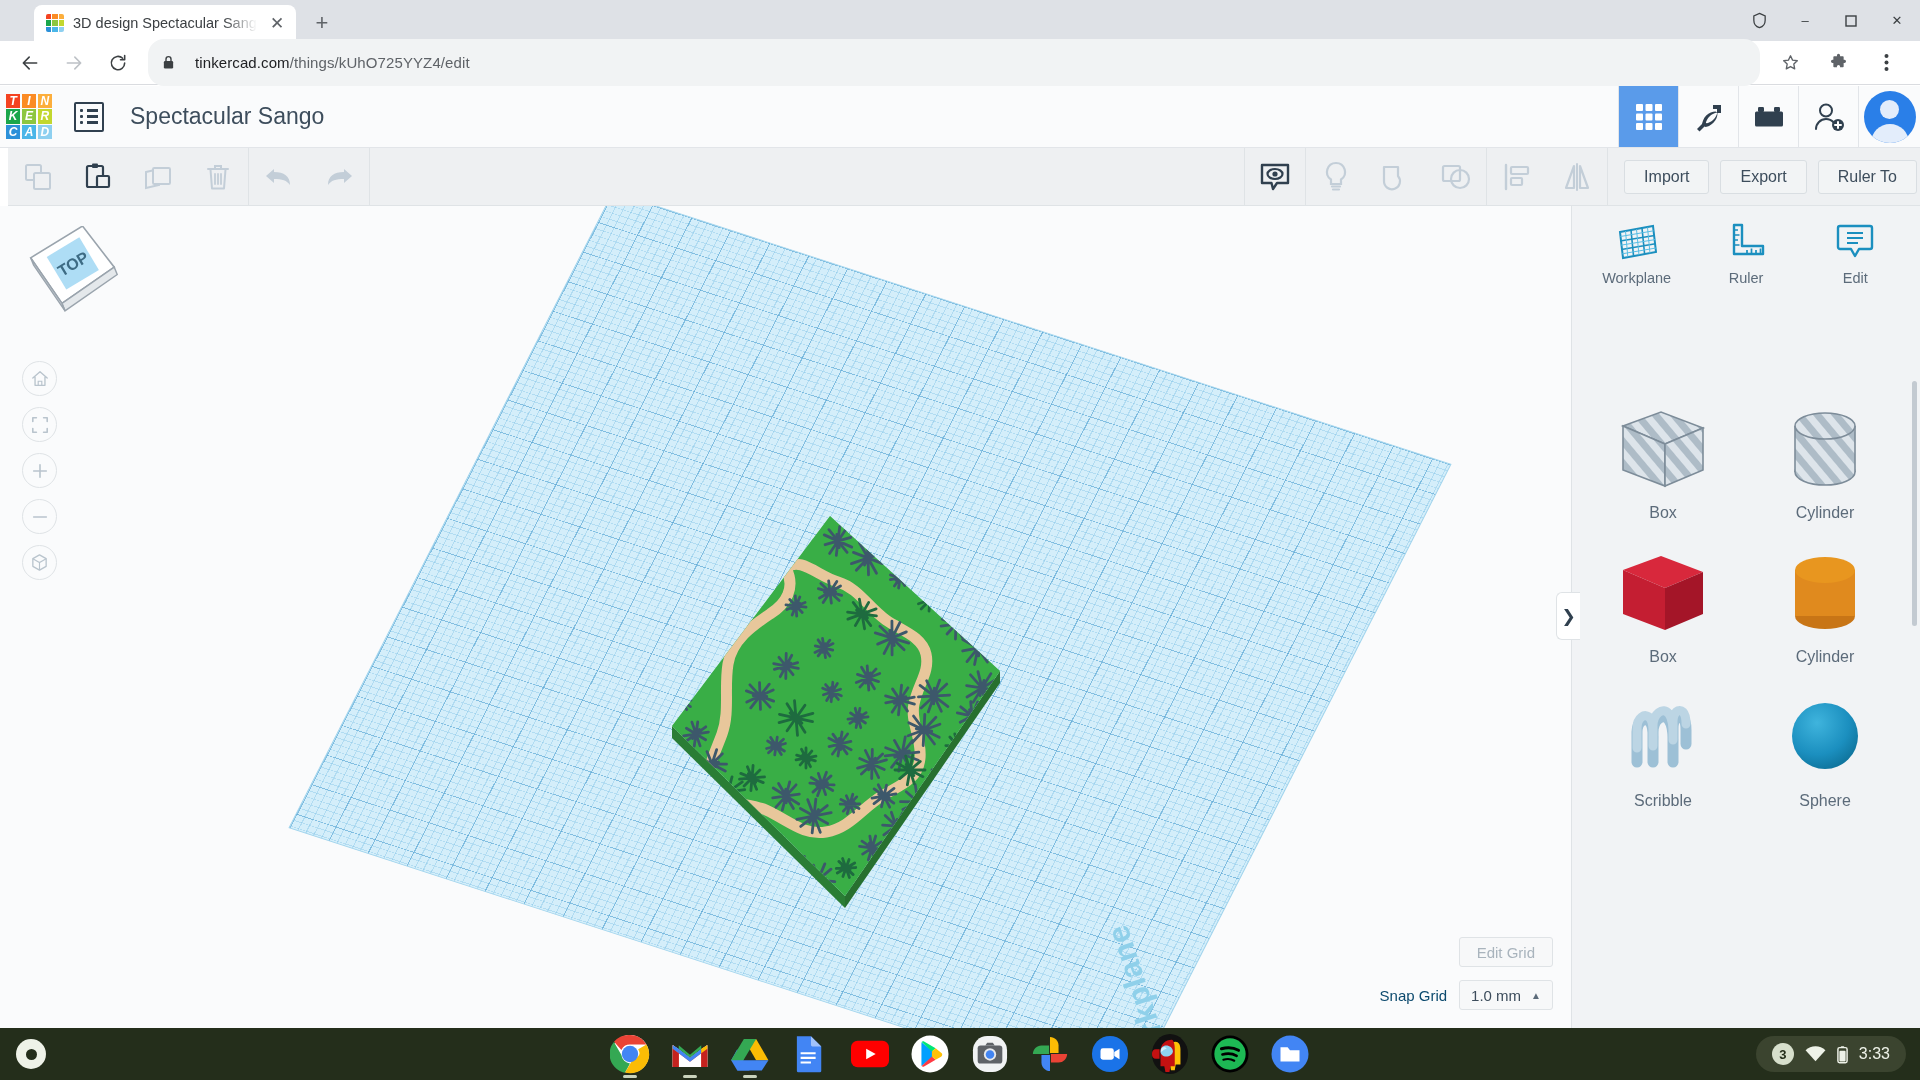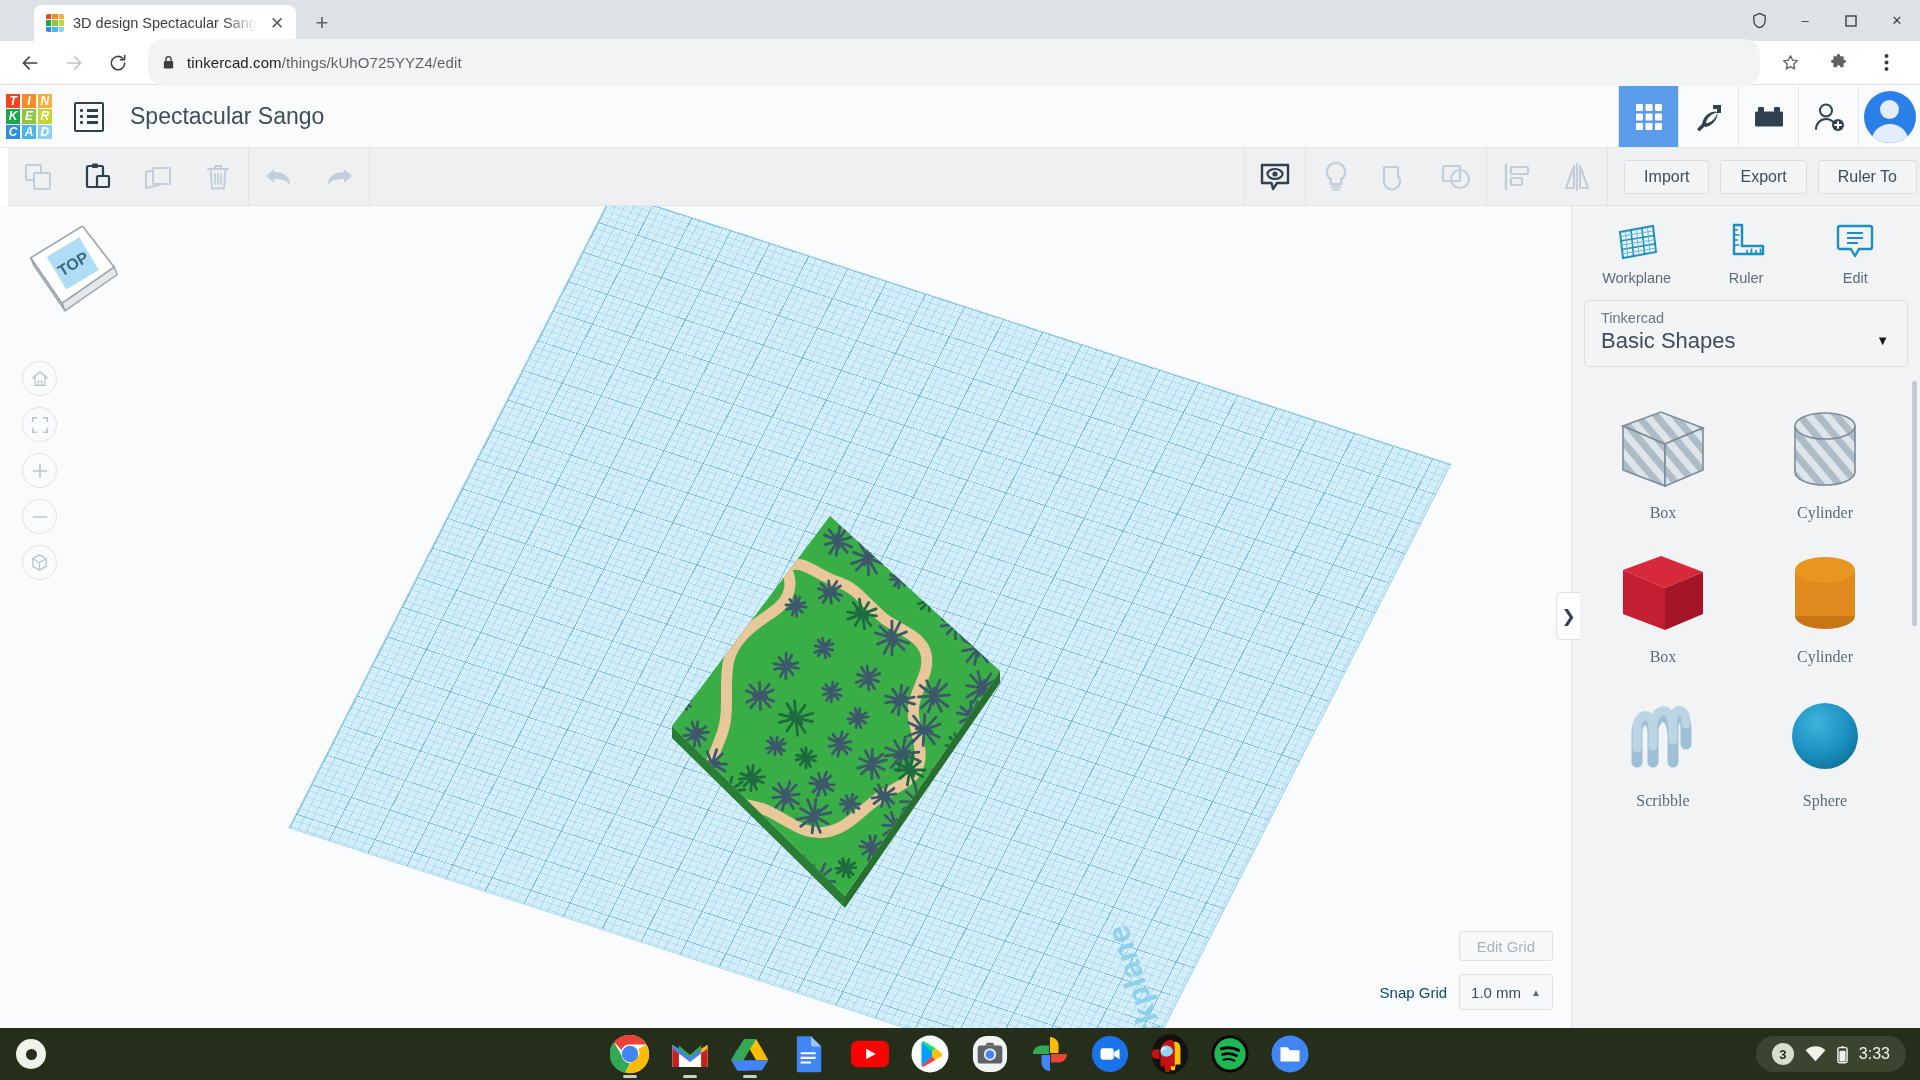--- a/index.html
+++ b/index.html
@@ -65,7 +65,7 @@
   .nav-btn.disabled { color: #bdc1c6; }
   .omnibox {
     flex: 1 1 auto; height: 47px; margin: 0 8px; background: #f1f3f4;
-    border-radius: 16px; display: flex; align-items: center; padding: 0 14px; gap: 12px;
+    border-radius: 16px; display: flex; align-items: center; padding: 0 14px; gap: 20px;
   }
   .omnibox-url { font-size: 15px; color: #202124; letter-spacing: .1px; }
   .omnibox-url .dim { color: #5f6368; }

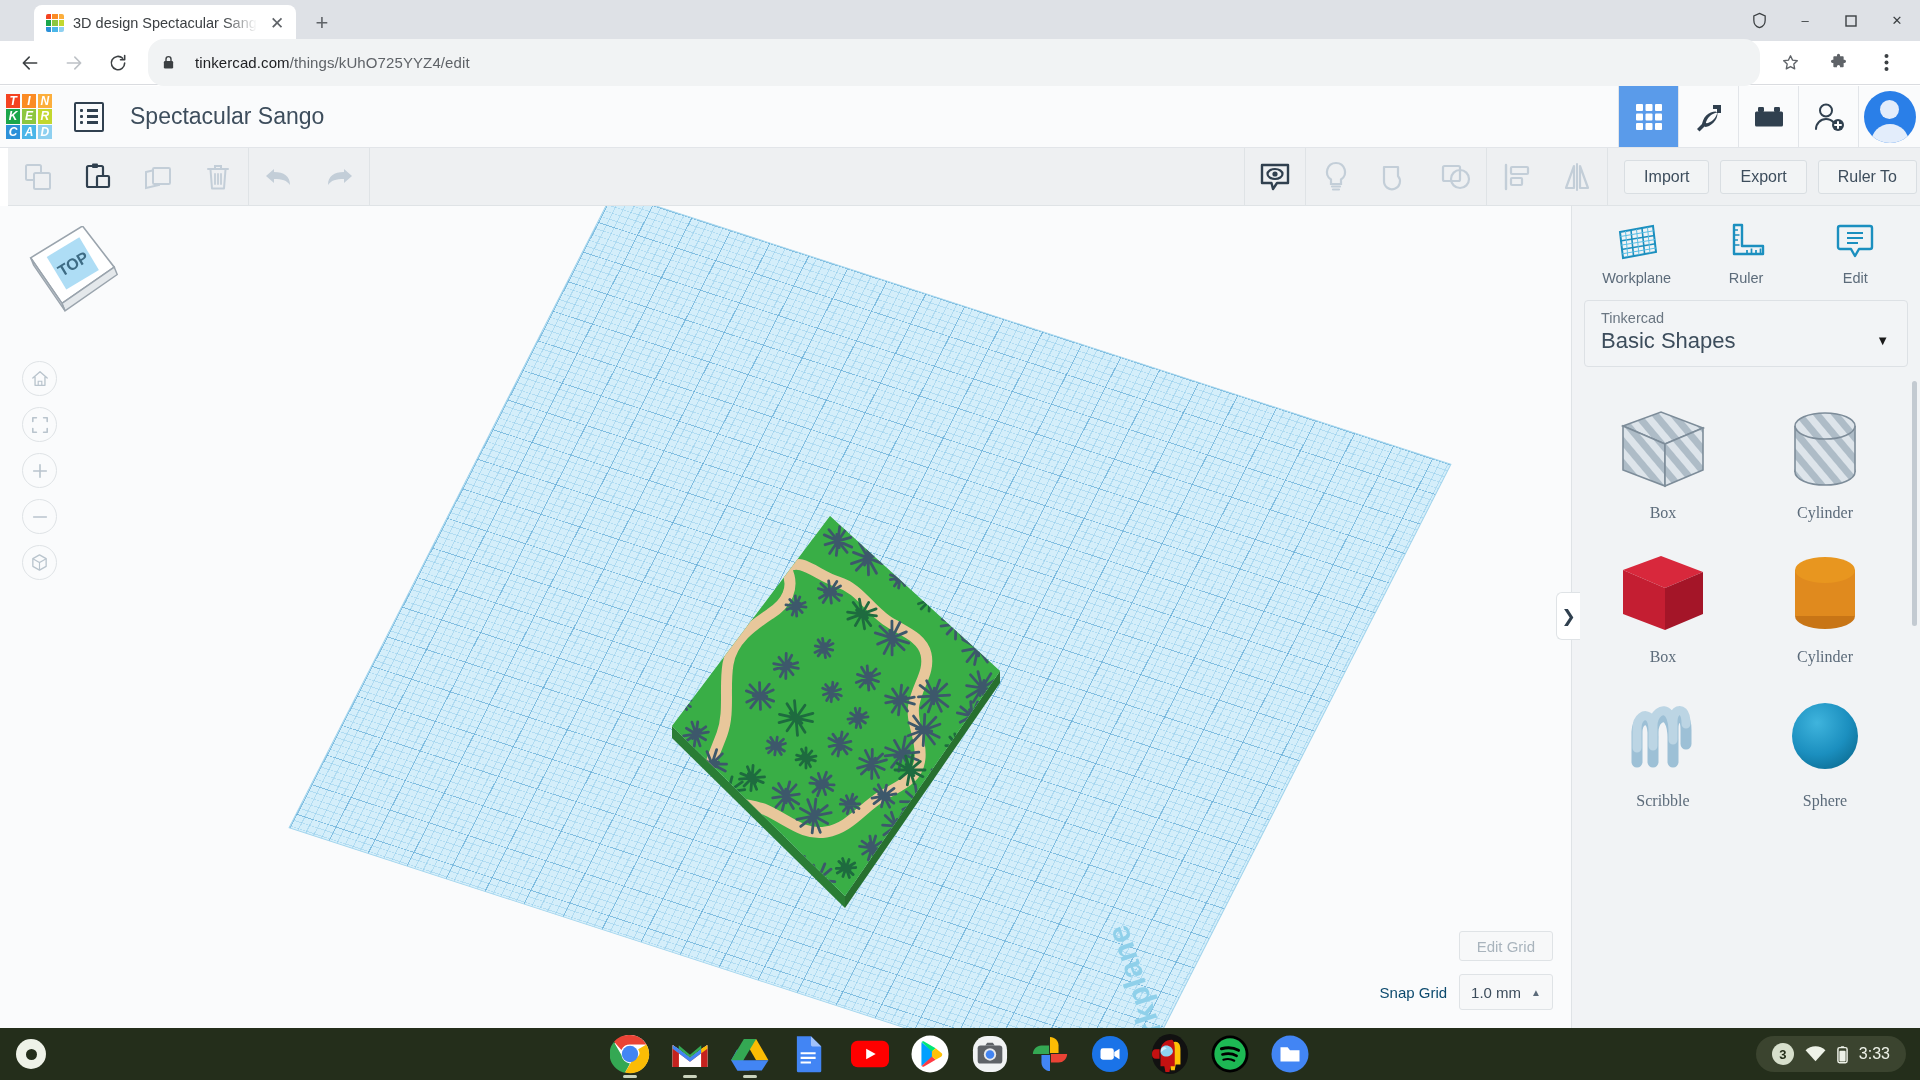--- a/index.html
+++ b/index.html
@@ -690,11 +690,6 @@
       </div>
     </div>
 
-    <div class="panel-select">
-      <div class="ps-top">Tinkercad</div>
-      <div class="ps-main">Basic Shapes</div>
-      <div class="ps-caret">▼</div>
-    </div>
 
     <div class="shape-grid" id="shapeGrid">
         <div class="shape-cell">

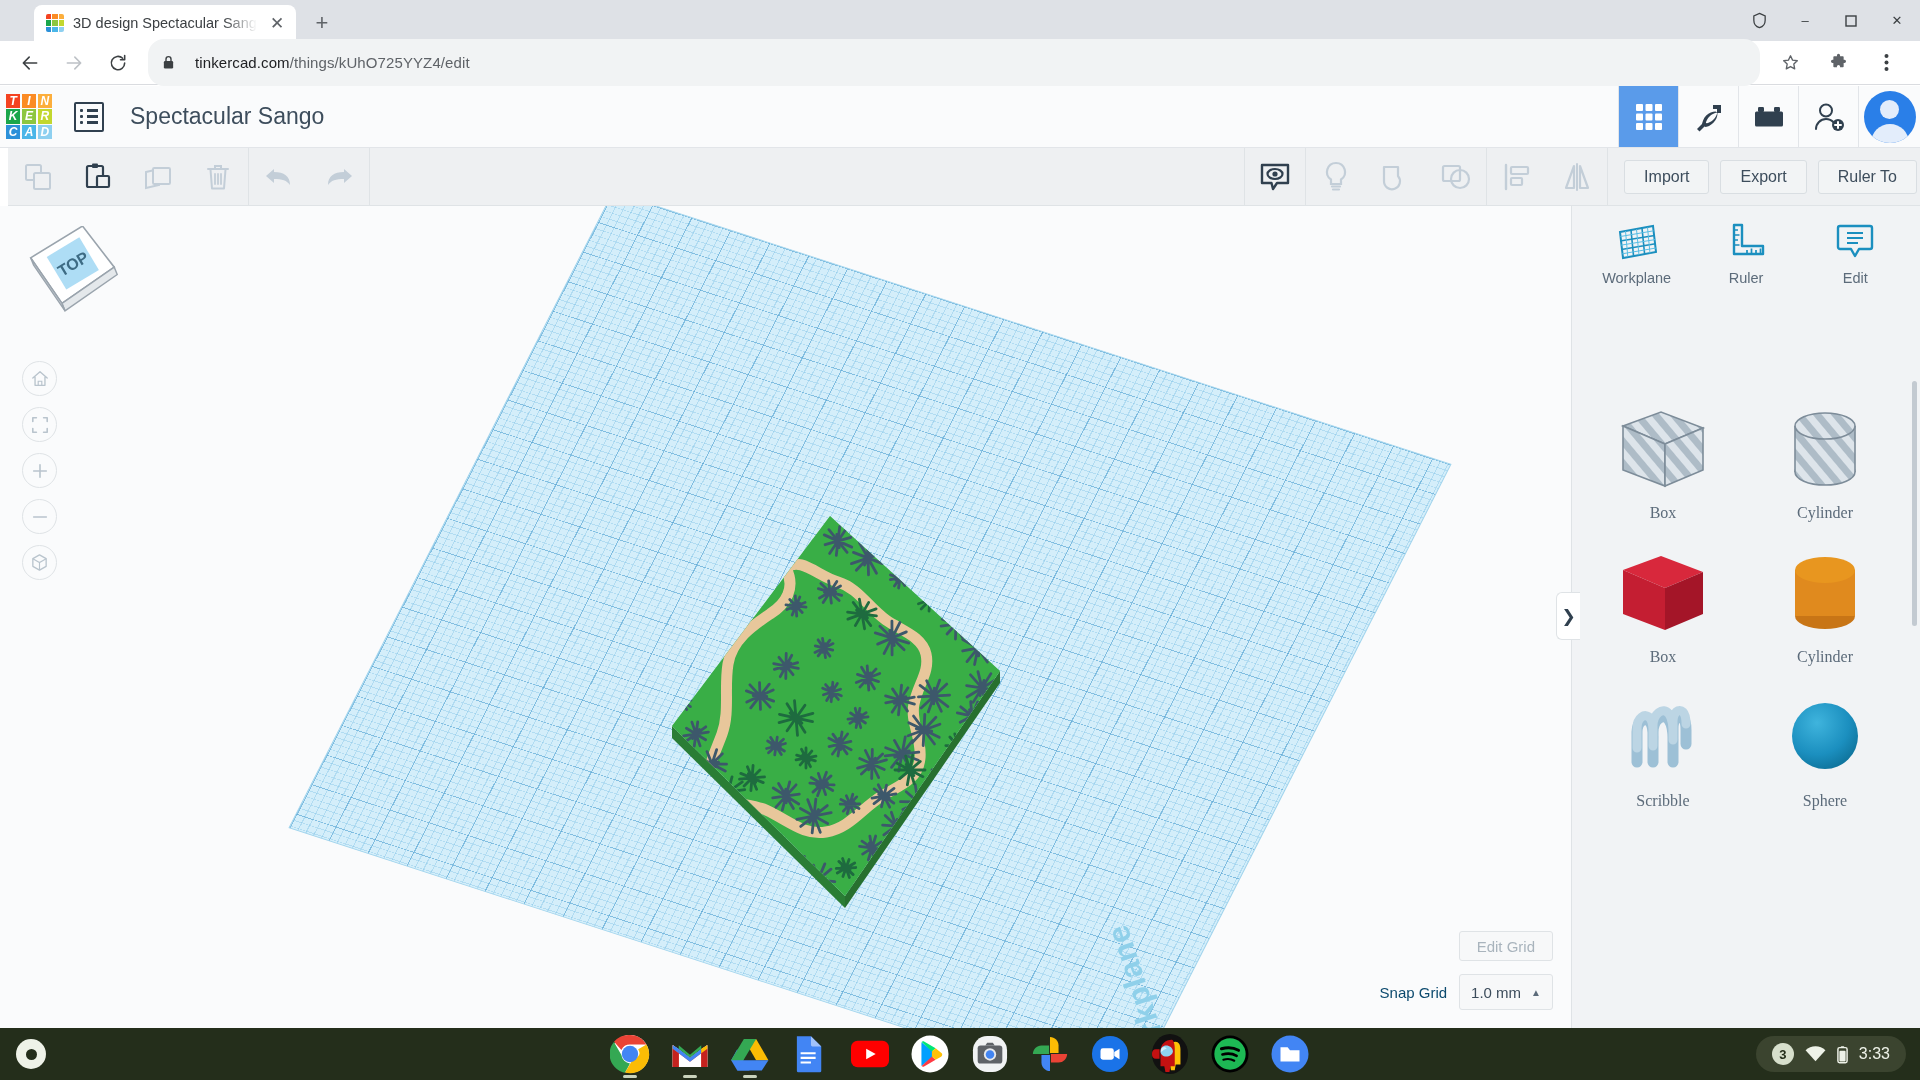--- a/index.html
+++ b/index.html
@@ -222,7 +222,7 @@
   .shape-grid {
     position: absolute; top: 166px; left: 0; right: 0; bottom: 0;
     display: grid; grid-template-columns: 1fr 1fr; align-content: start;
-    padding: 12px 14px 0 10px; overflow: hidden; font-family: Liberation Serif, serif;
+    padding: 12px 14px 0 10px; overflow: hidden;
   }
   .shape-cell { display: flex; flex-direction: column; align-items: center; padding: 12px 0 6px; }
   .shape-art { width: 112px; height: 104px; display: flex; align-items: center; justify-content: center; }

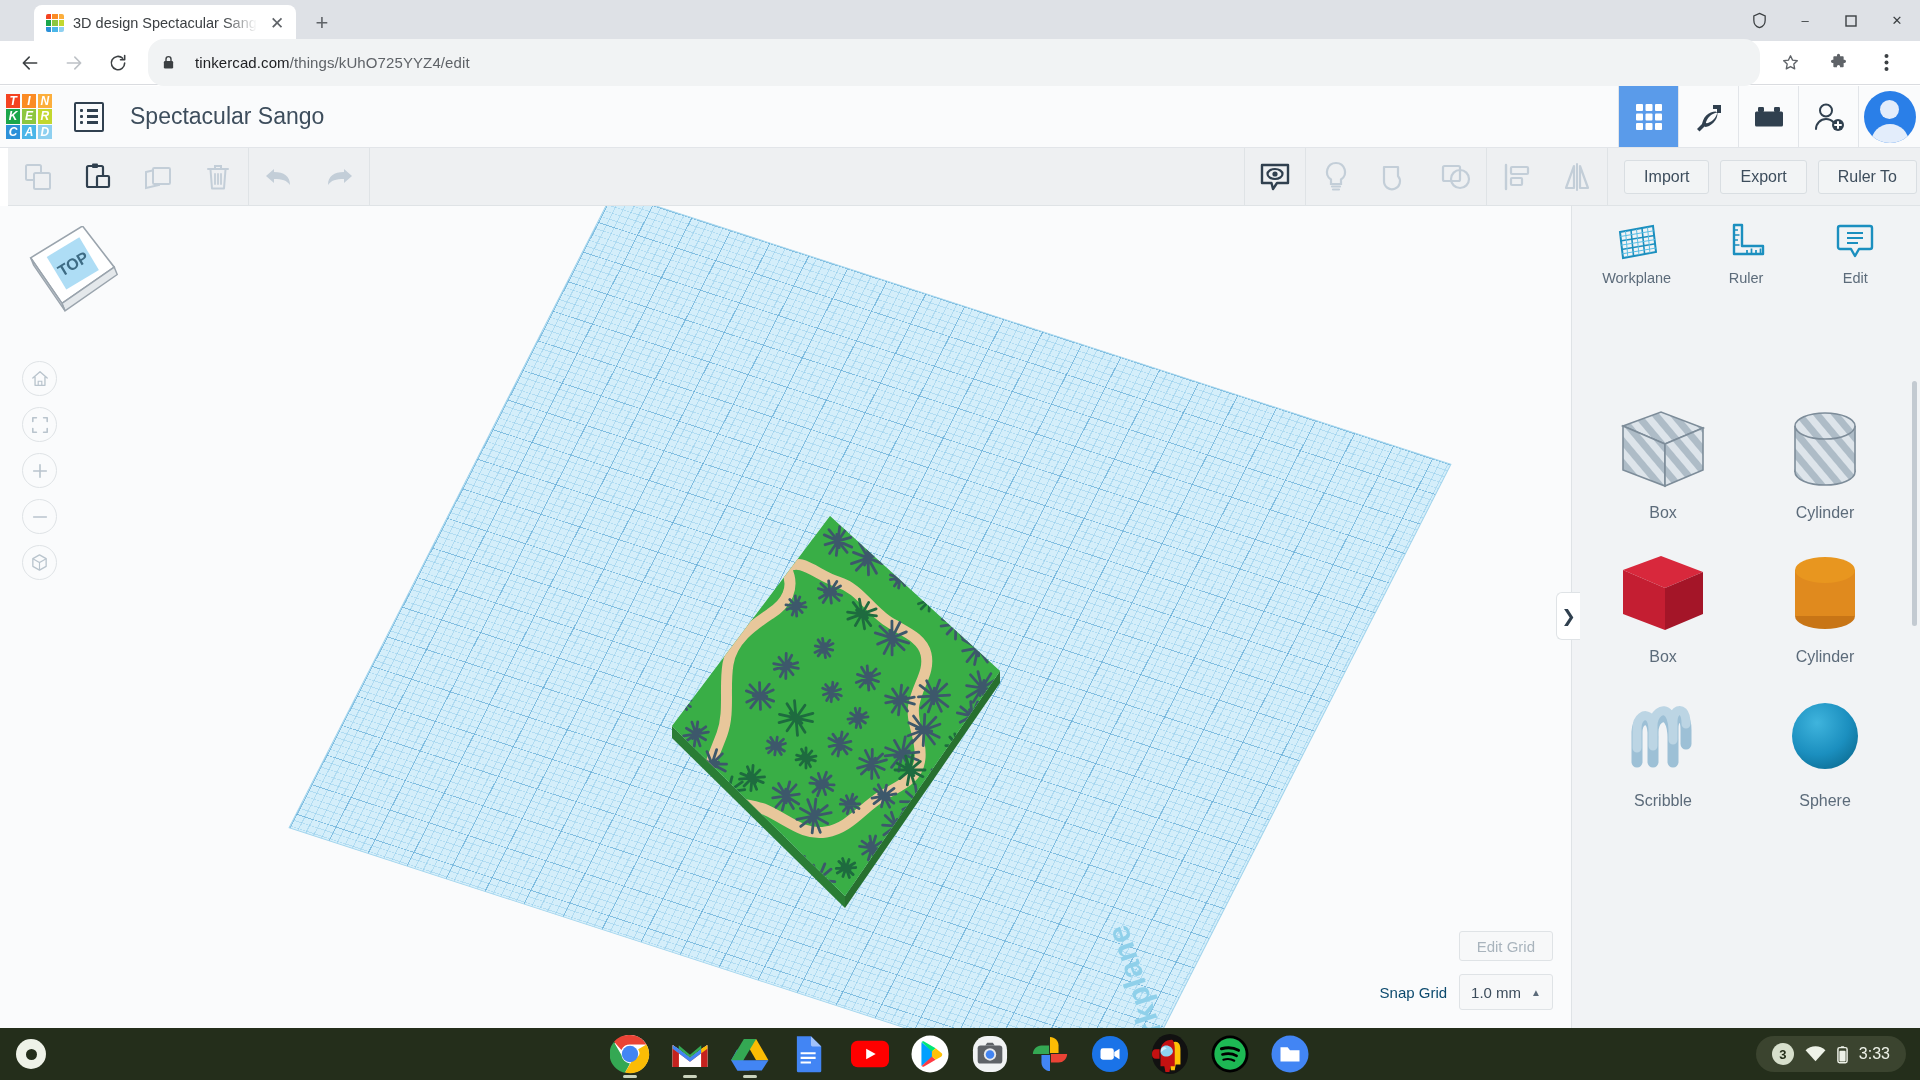--- a/index.html
+++ b/index.html
@@ -189,7 +189,7 @@
   .snap-row { display: flex; align-items: center; justify-content: flex-end; gap: 12px; margin-top: 13px; }
   .snap-label { font-size: 15px; color: #0c4a6e; }
   .snap-select {
-    height: 36px; padding: 0 11px; border: 1px solid #dfe3e6; border-radius: 3px;
+    height: 30px; padding: 0 11px; border: 1px solid #dfe3e6; border-radius: 3px;
     background: #f7f8f9; color: #3d4d5c; font-size: 15px;
     display: flex; align-items: center; gap: 10px;
   }

